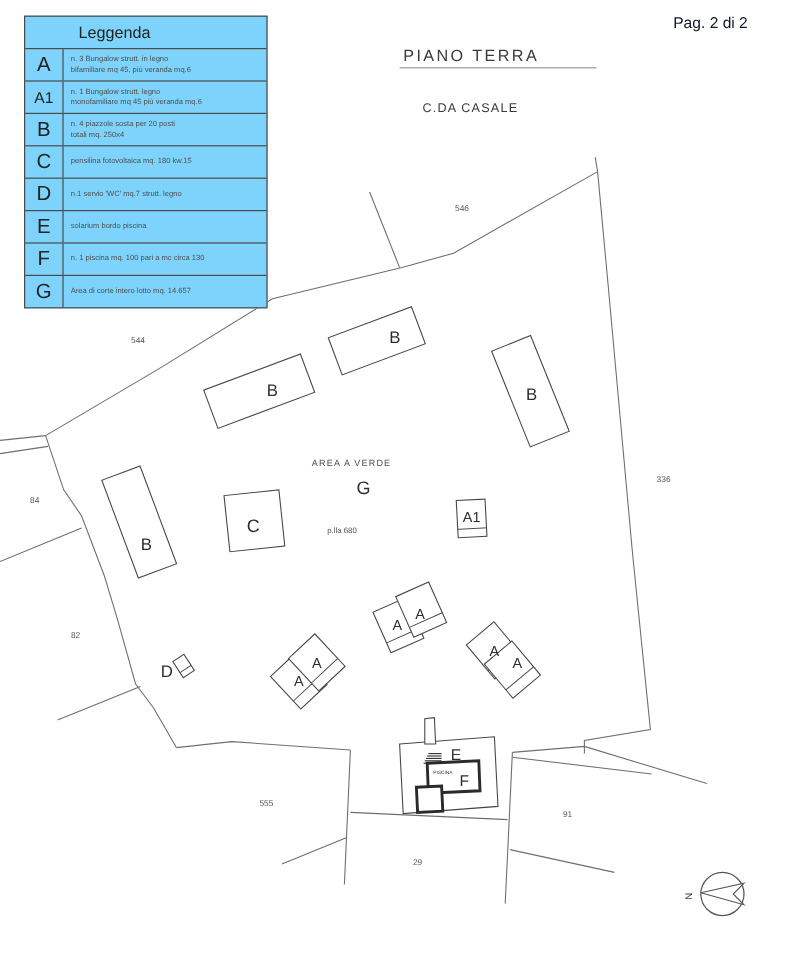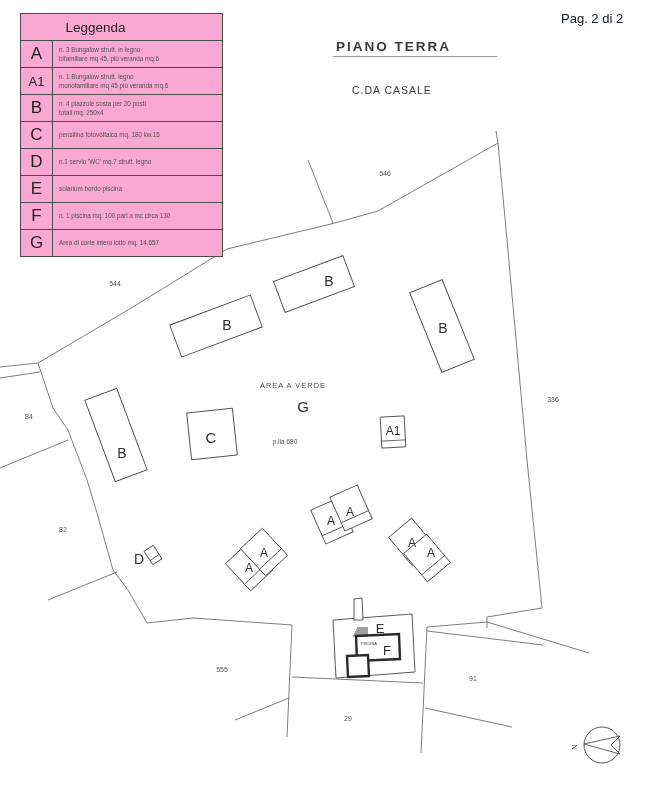--- a/index.html
+++ b/index.html
@@ -13,7 +13,7 @@
   .hdr-underline{position:absolute;left:333px;top:56px;width:164px;height:1px;background:#9a9a9a;}
   .hdr-sub{position:absolute;left:352px;top:84px;font-size:10.5px;letter-spacing:1px;color:#3a3a3a;}
 
-  .legend{position:absolute;left:20px;top:13px;width:201px;border:1px solid #4a4a4a;background:#f9a8d4;z-index:5;}
+  .legend{position:absolute;left:20px;top:13px;width:201px;border:1px solid #4a4a4a;background:#7dd3fc;z-index:5;}
   .legend-title{height:26px;border-bottom:1px solid #4a4a4a;display:flex;align-items:center;justify-content:center;
     font-size:13.5px;color:#222;padding-right:52px;}
   .legend-row{display:flex;height:26px;border-bottom:1px solid #4a4a4a;}

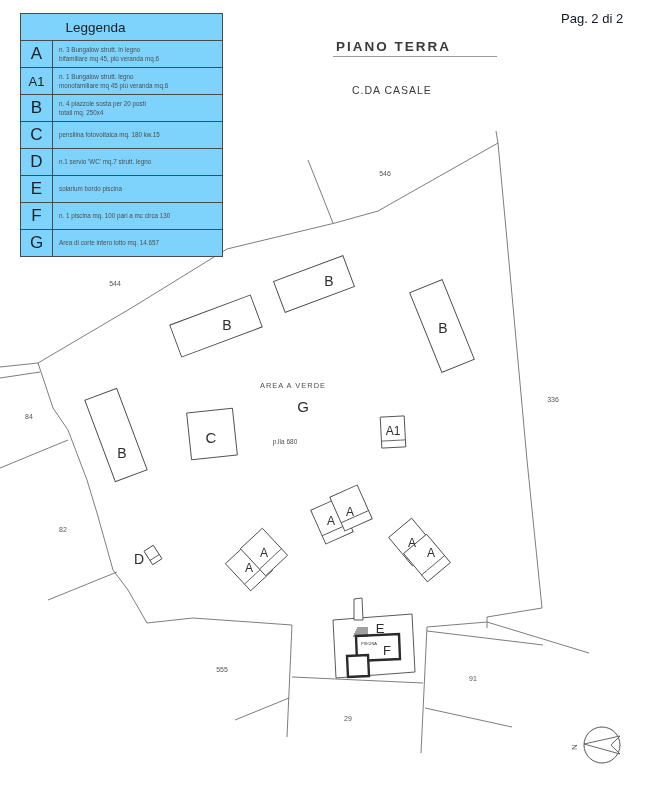--- a/index.html
+++ b/index.html
@@ -9,7 +9,7 @@
   svg text{font-family:"Liberation Sans","DejaVu Sans",sans-serif;}
 
   .hdr-page{position:absolute;left:561px;top:11px;font-size:13px;color:#0f172a;}
-  .hdr-title{position:absolute;left:336px;top:39px;font-size:13.5px;letter-spacing:2px;color:#3a3a3a;font-weight:bold;}
+  .hdr-title{position:absolute;left:336px;top:39px;font-size:13.5px;letter-spacing:2px;color:#3a3a3a;}
   .hdr-underline{position:absolute;left:333px;top:56px;width:164px;height:1px;background:#9a9a9a;}
   .hdr-sub{position:absolute;left:352px;top:84px;font-size:10.5px;letter-spacing:1px;color:#3a3a3a;}
 

